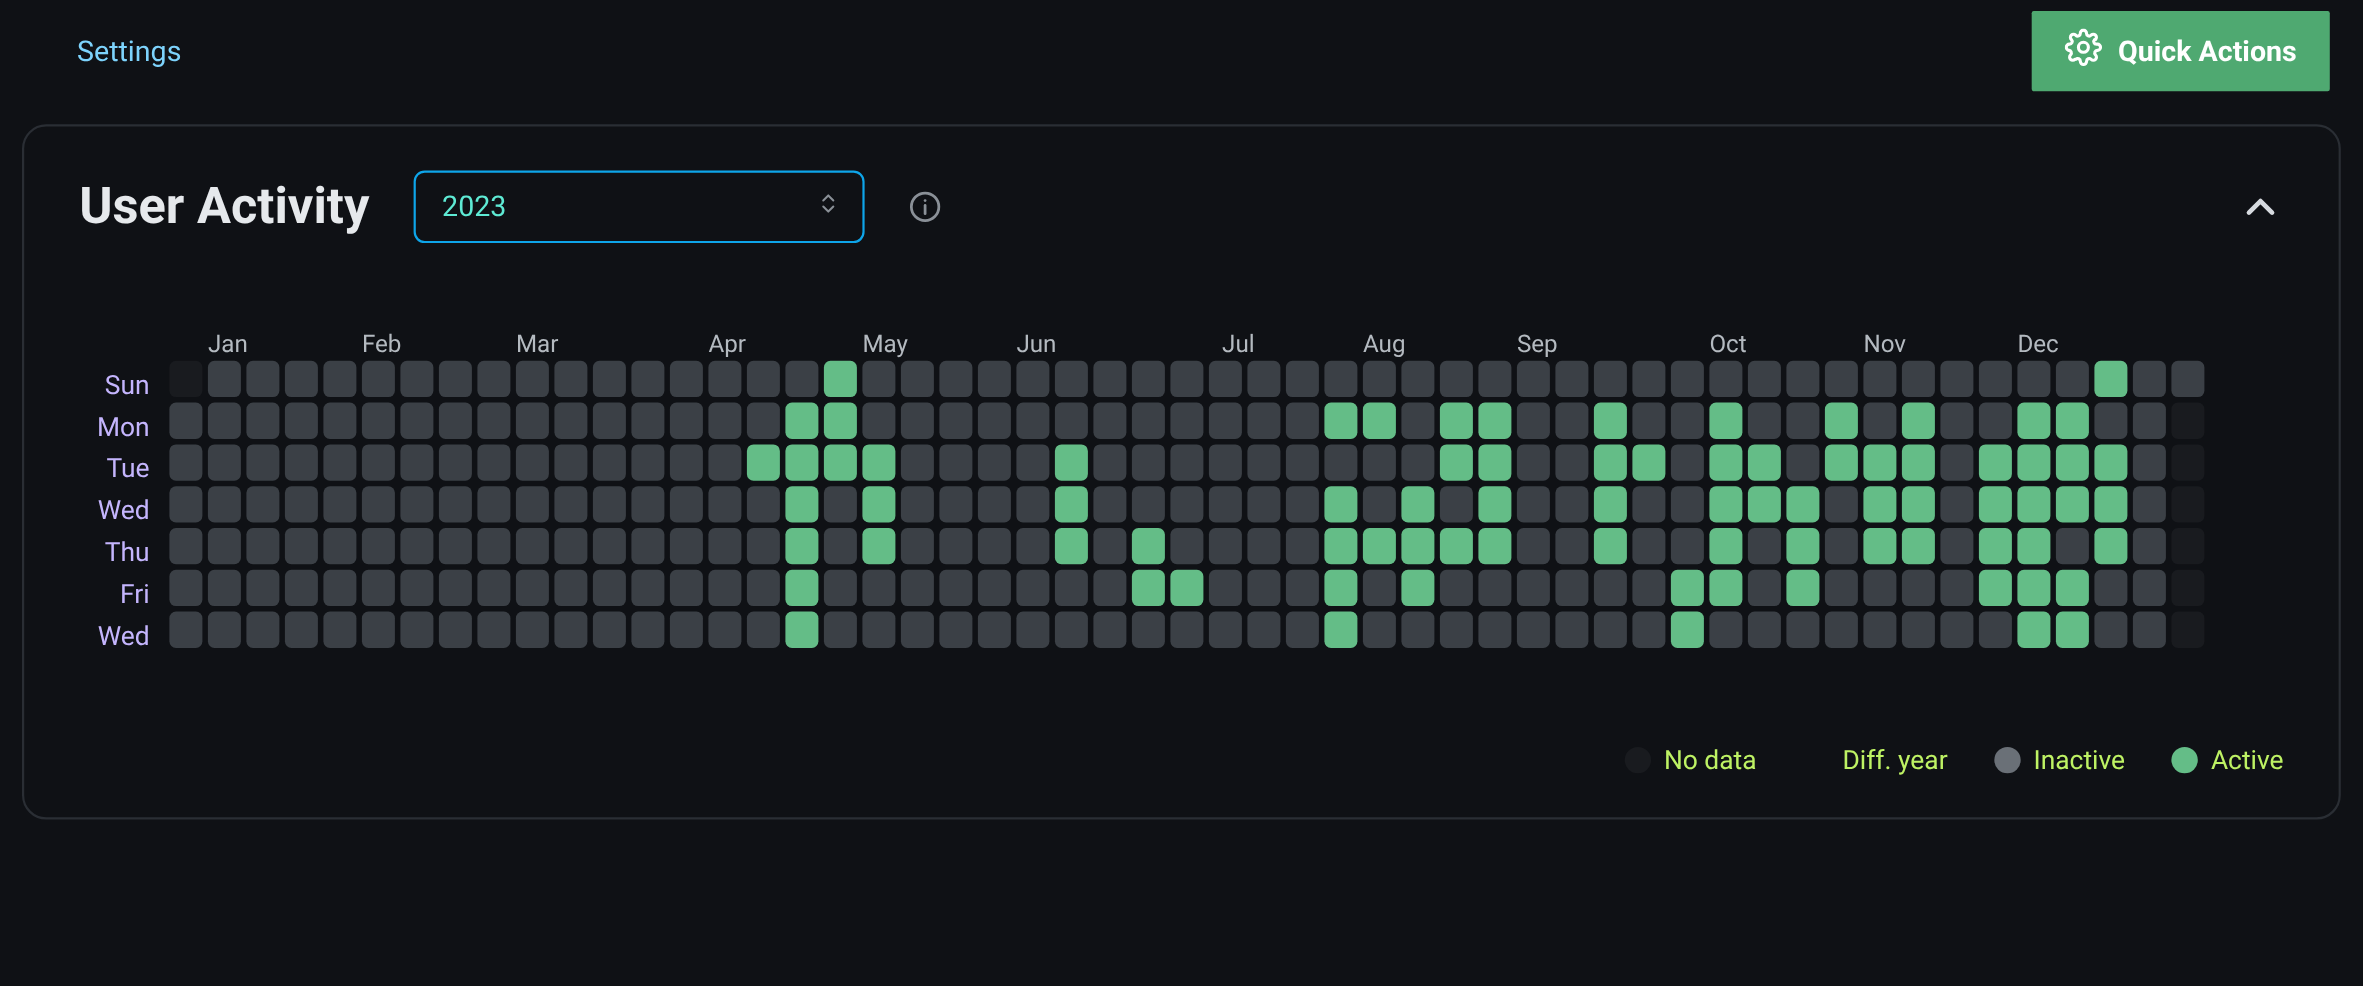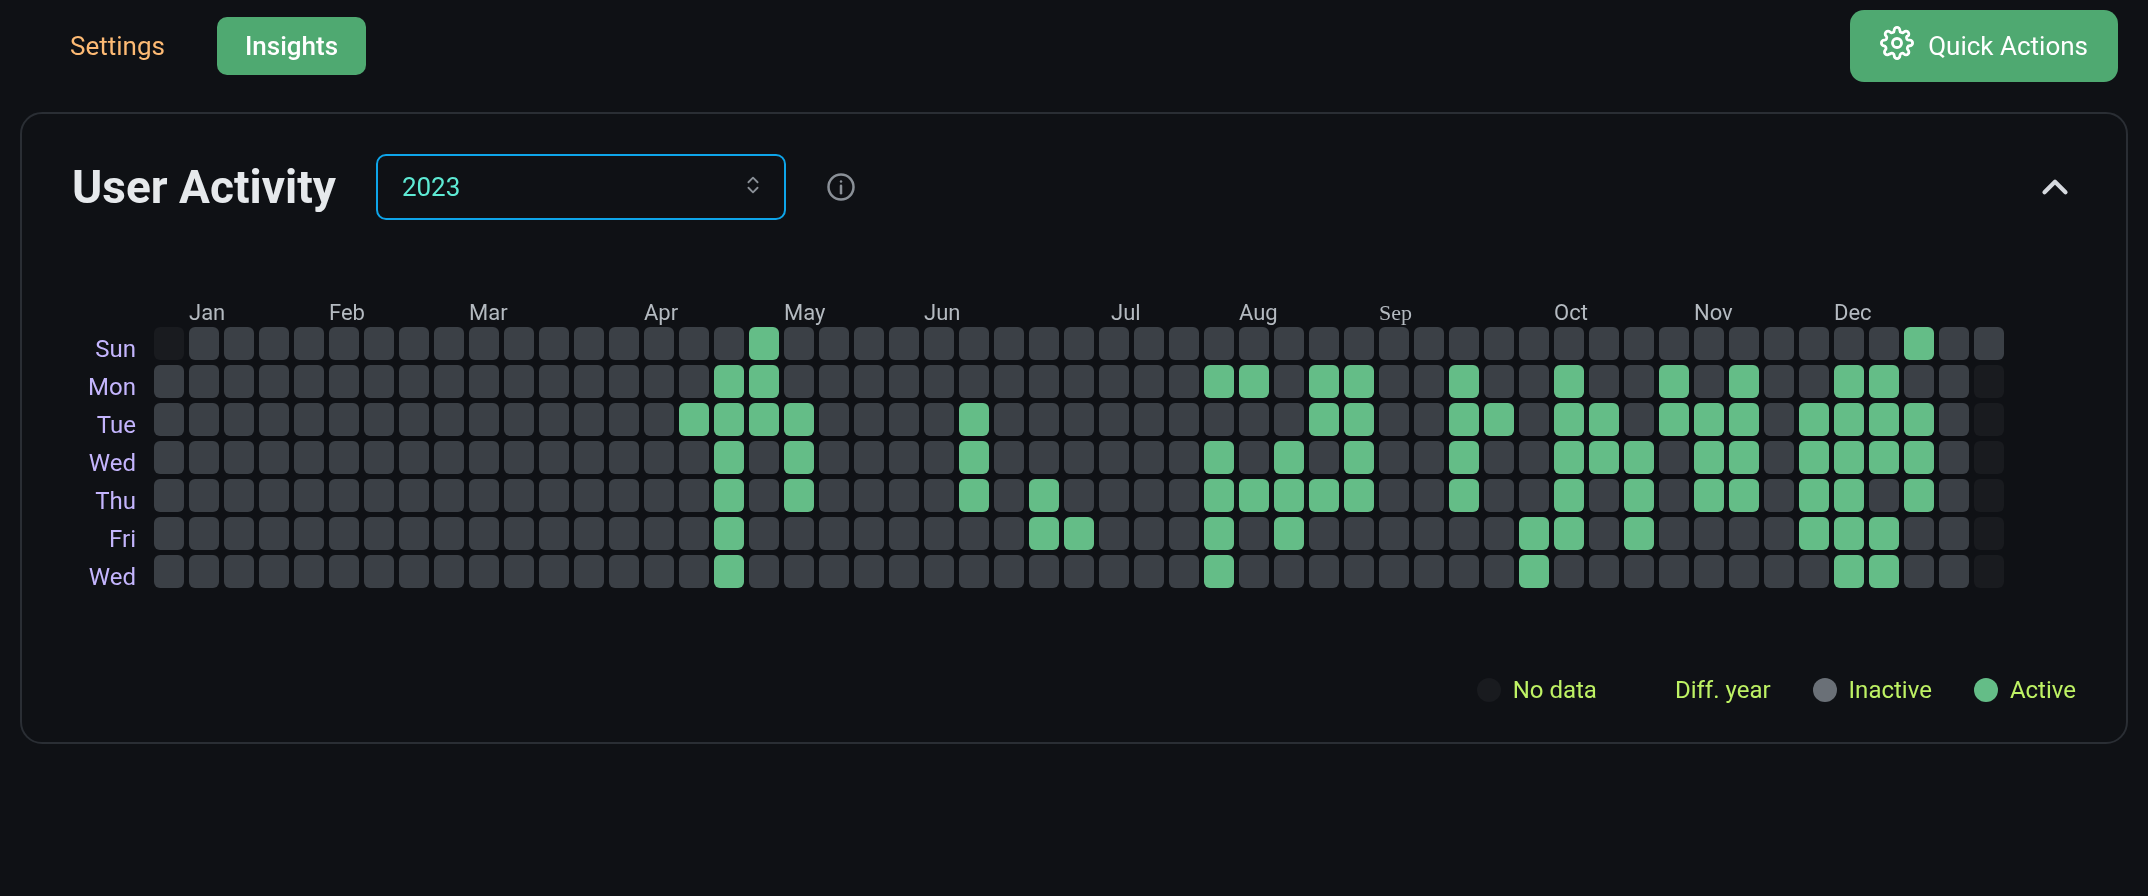--- a/index.html
+++ b/index.html
@@ -20,7 +20,7 @@
   .tab {
     padding: 14px 28px;
     border-radius: 10px;
-    color: #fdba74;
+    color: #7dd3fc;
     font-size: 26px;
     cursor: pointer;
   }

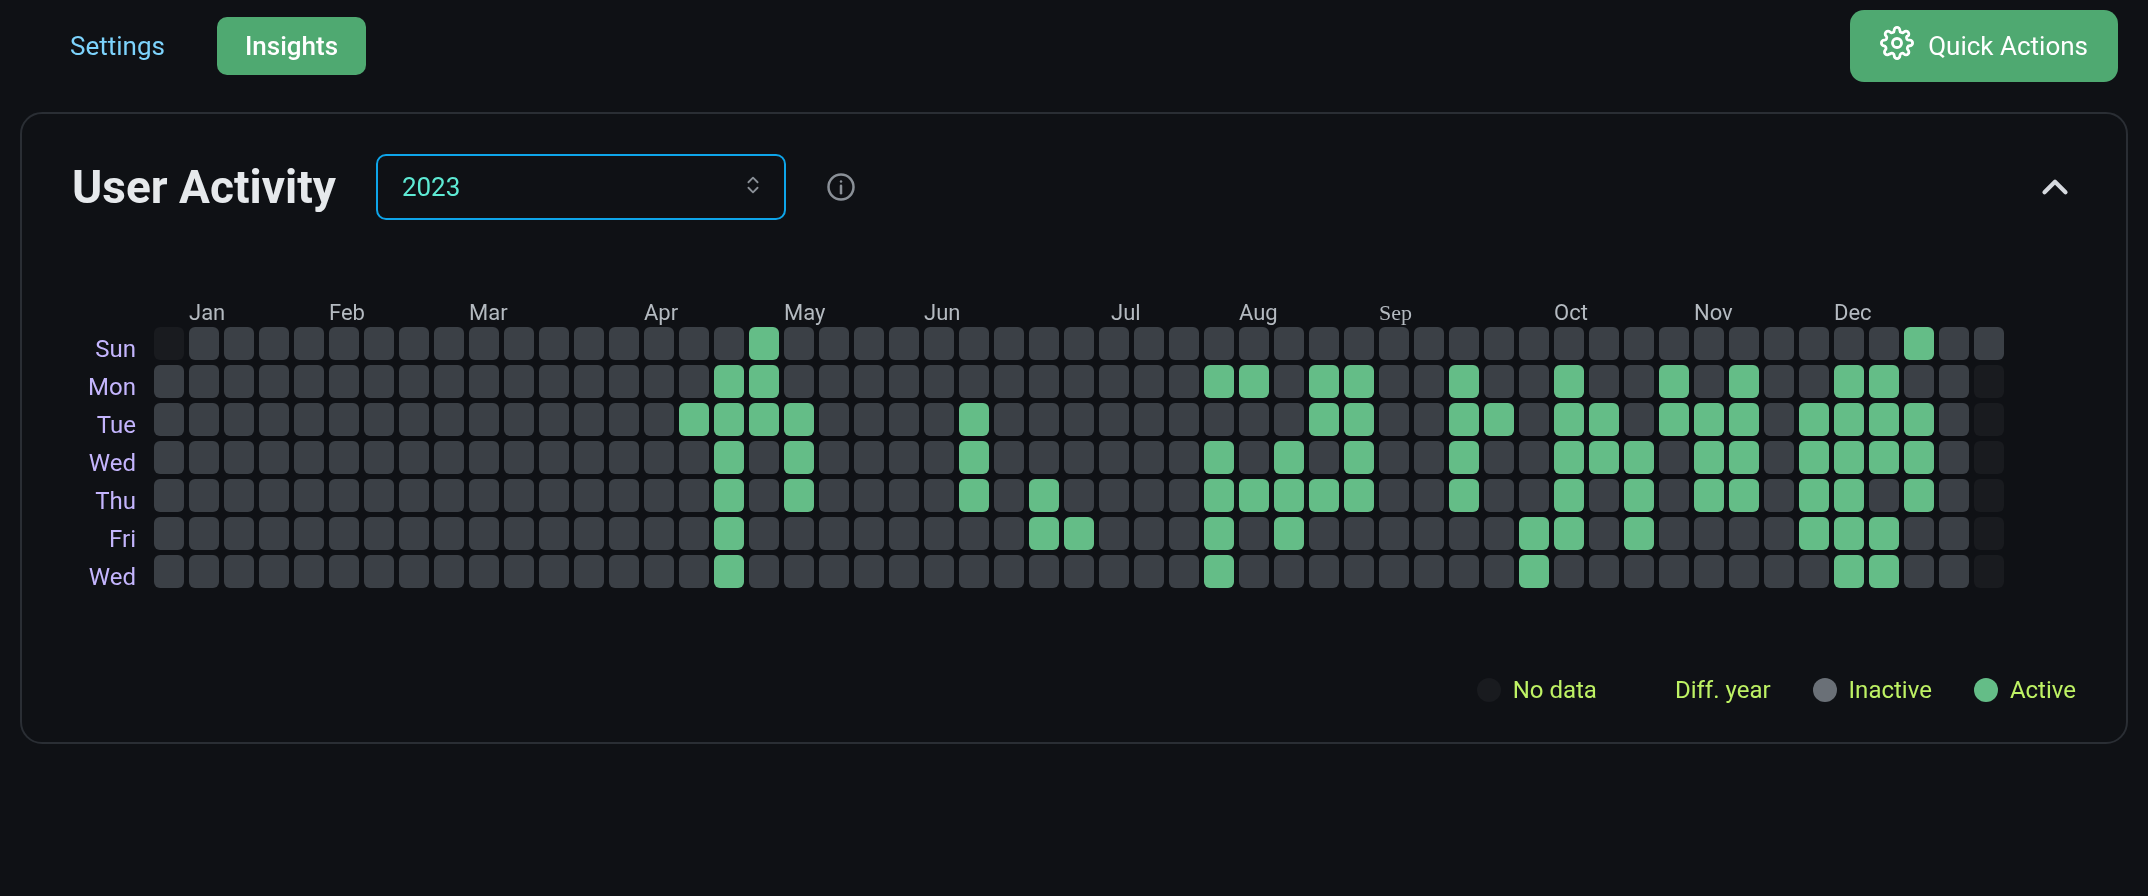--- a/index.html
+++ b/index.html
@@ -161,7 +161,6 @@
 
 <div class="topbar">
   <div class="tab">Settings</div>
-  <div class="tab active">Insights</div>
   <div class="spacer"></div>
   <div class="quick-actions">
     <span>

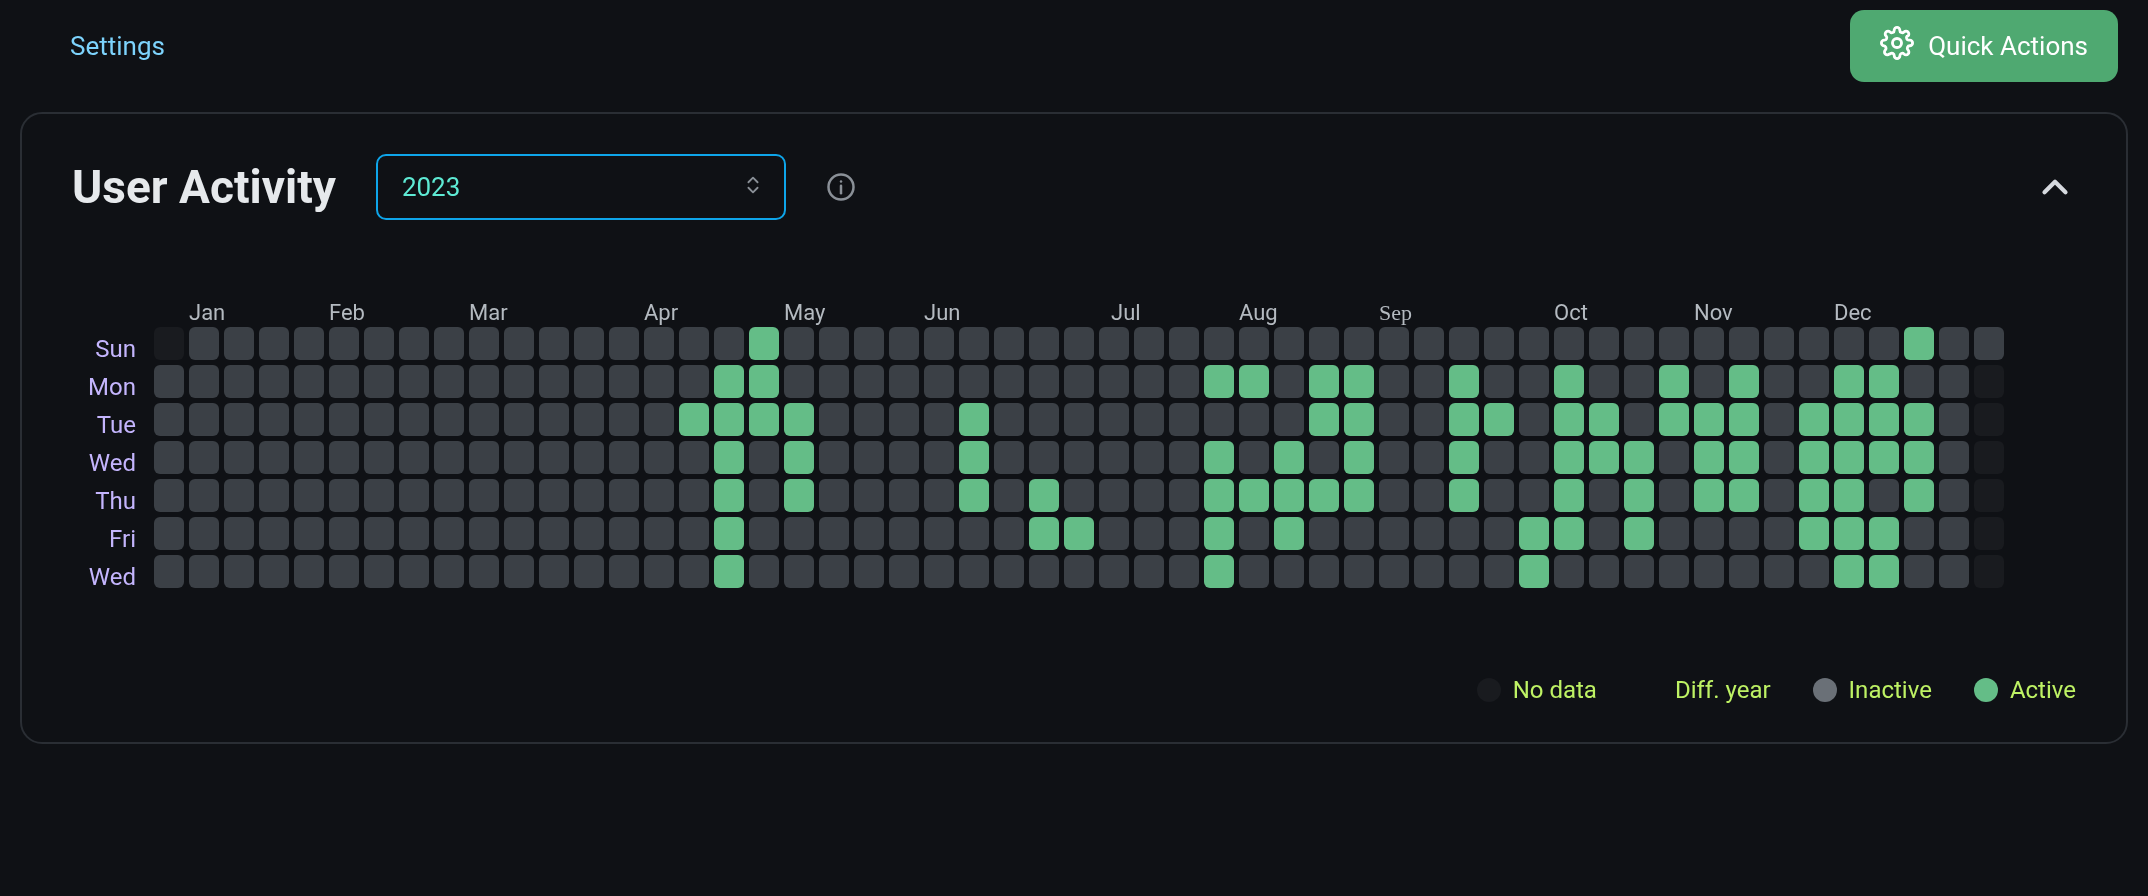--- a/index.html
+++ b/index.html
@@ -37,9 +37,9 @@
     background: #4fa971;
     color: #ffffff;
     padding: 16px 30px;
-    border-radius: 14px;
+    border-radius: 2px;
     font-size: 26px;
-    font-weight: 400;
+    font-weight: 700;
     cursor: pointer;
   }
   .quick-actions svg { stroke: #fff; }

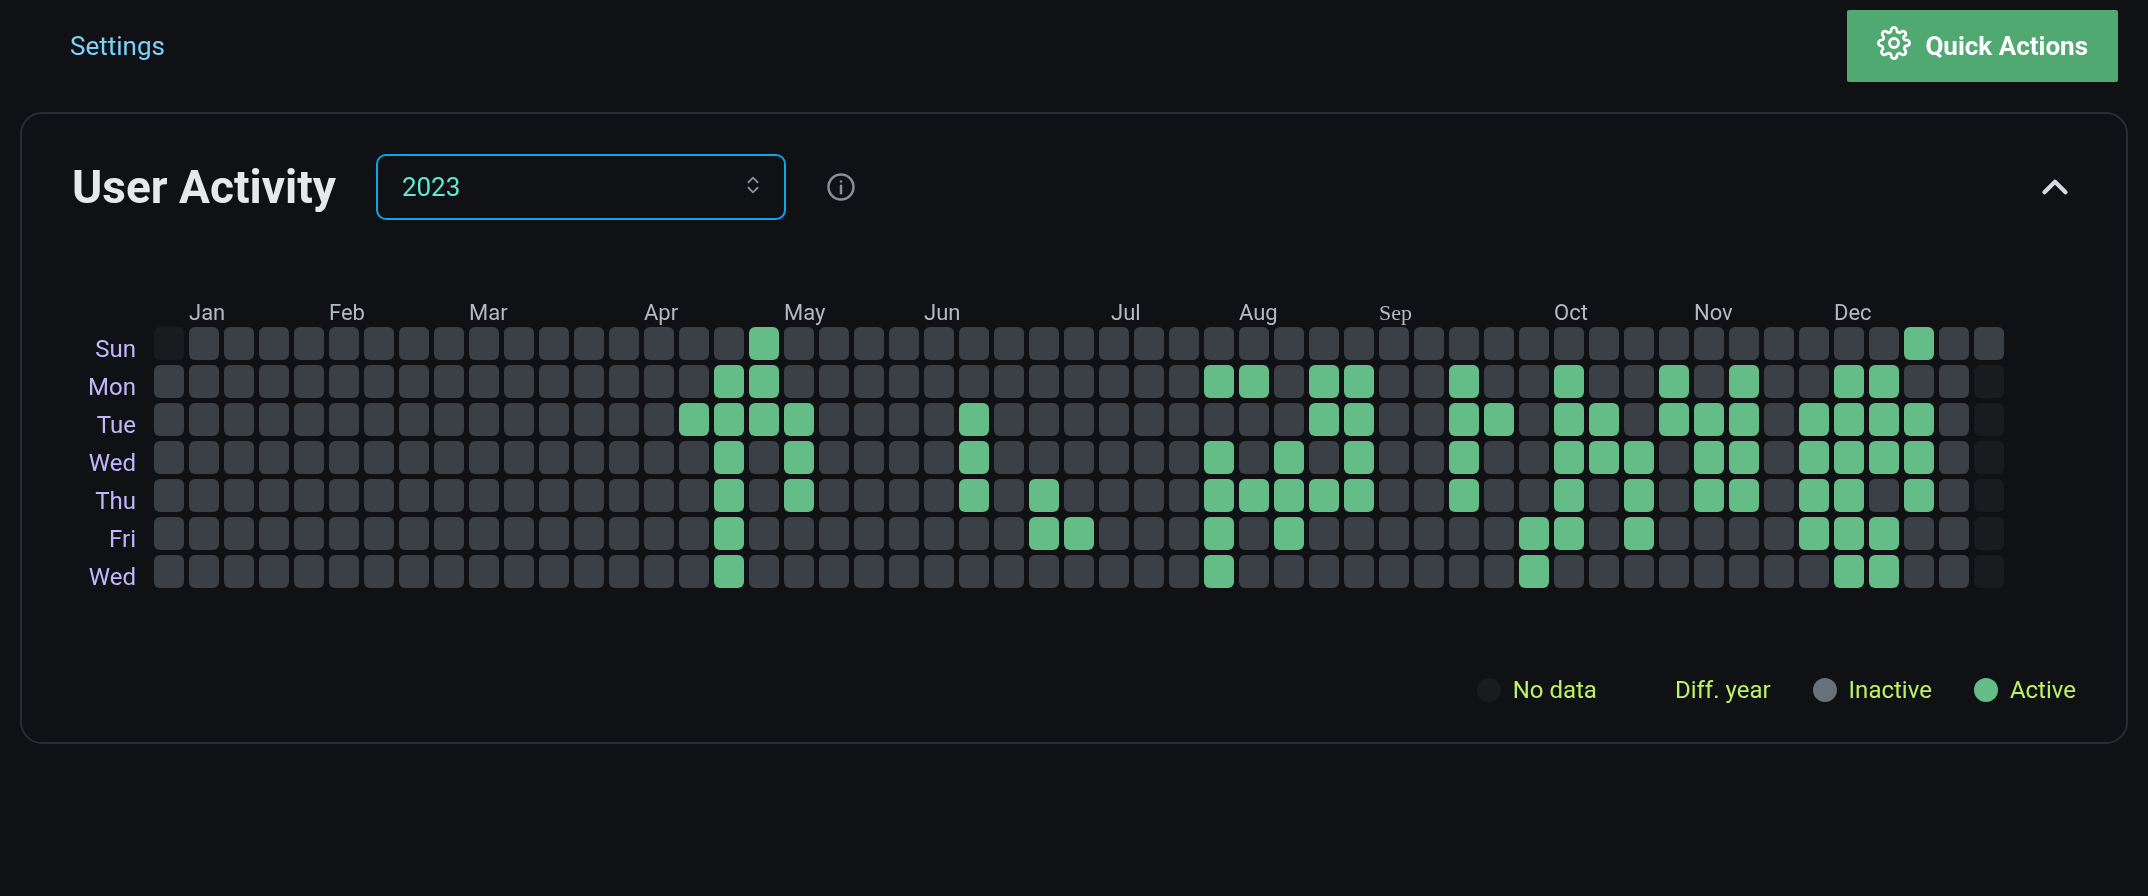--- a/index.html
+++ b/index.html
@@ -245,7 +245,7 @@
           </span>
           <span class="month-spacer" style="width: 140px;"></span>
           <span class="month-spacer" style="width: 0px; position: relative;">
-            <span style="position: absolute; left: 0px; font-family: Liberation Serif, serif;">Sep</span>
+            <span style="position: absolute; left: 0px;">Sep</span>
           </span>
           <span class="month-spacer" style="width: 175px;"></span>
           <span class="month-spacer" style="width: 0px; position: relative;">

